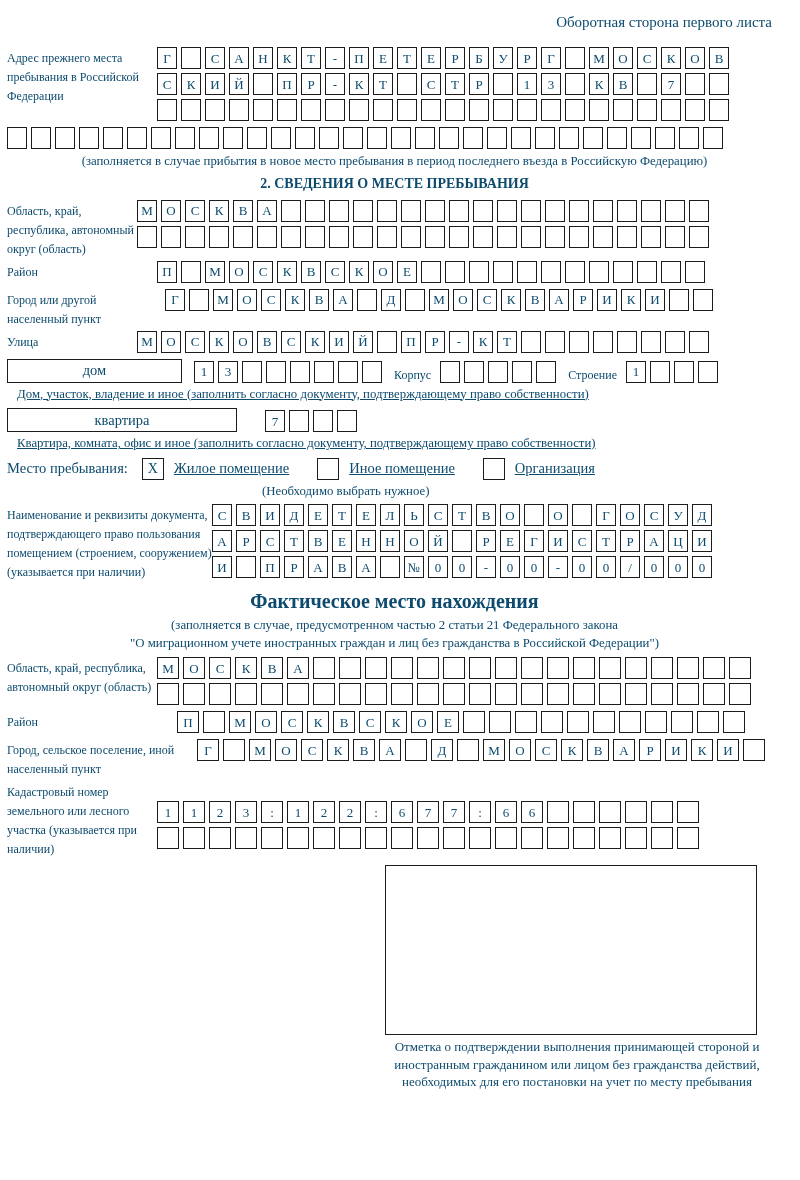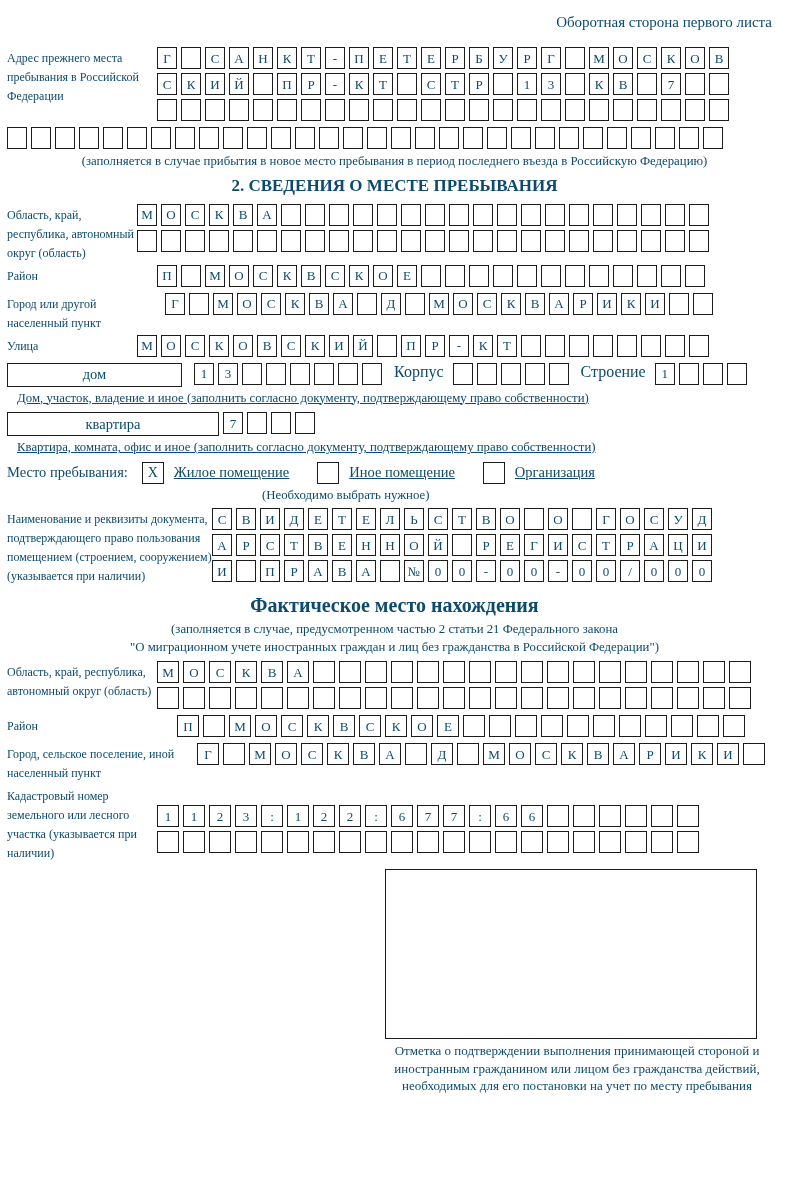--- a/index.html
+++ b/index.html
@@ -20,7 +20,7 @@
   .caption{font-size:12.8px;line-height:16.5px;}
   .cap-center{text-align:center;margin:1px 0 6px;}
   .cap-left{margin:1px 0 6px 10px;text-decoration:underline;}
-  .sec-title{font-weight:bold;text-align:center;font-size:17px;margin:0 0 8px;}
+  .sec-title{font-weight:bold;text-align:center;font-size:14px;margin:0 0 8px;}
   .sub-title{font-weight:bold;text-align:center;font-size:20px;margin:8px 0 4px;}
   .labelbox{box-sizing:border-box;border:1.5px solid #1c1c1c;height:24px;
         display:flex;align-items:center;justify-content:center;font-size:14.5px;flex:0 0 auto;}

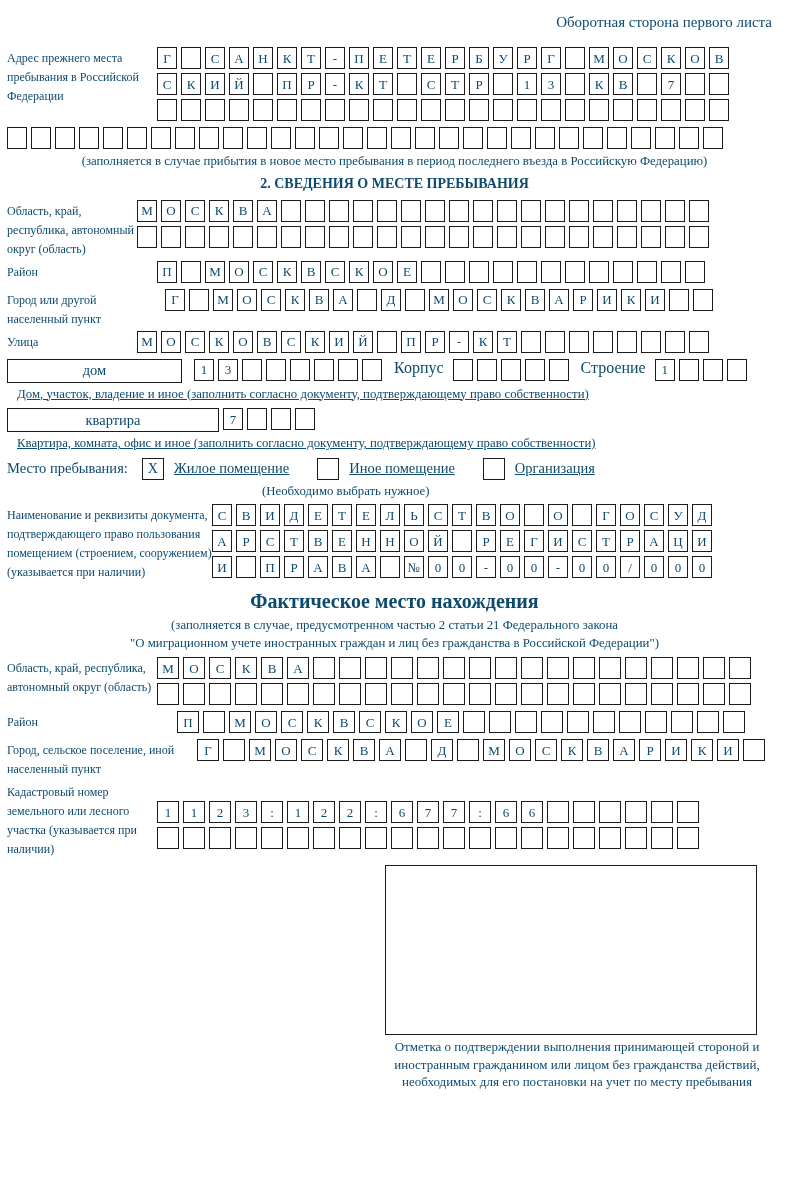--- a/index.html
+++ b/index.html
@@ -26,7 +26,7 @@
         display:flex;align-items:center;justify-content:center;font-size:14.5px;flex:0 0 auto;}
   .wbox-dom{width:175px;margin-right:12px;}
   .wbox-kv{width:212px;margin-right:4px;}
-  .houserow{display:flex;align-items:flex-start;margin-bottom:3px;}
+  .houserow{display:flex;align-items:flex-end;margin-bottom:3px;}
   .houserow .cellrow{margin-bottom:0;}
   .inline-lbl{font-size:16px;margin:0 9px 0 12px;flex:0 0 auto;}
   .stayrow{display:flex;align-items:center;font-size:14.5px;margin:4px 0 3px;text-align:center;}

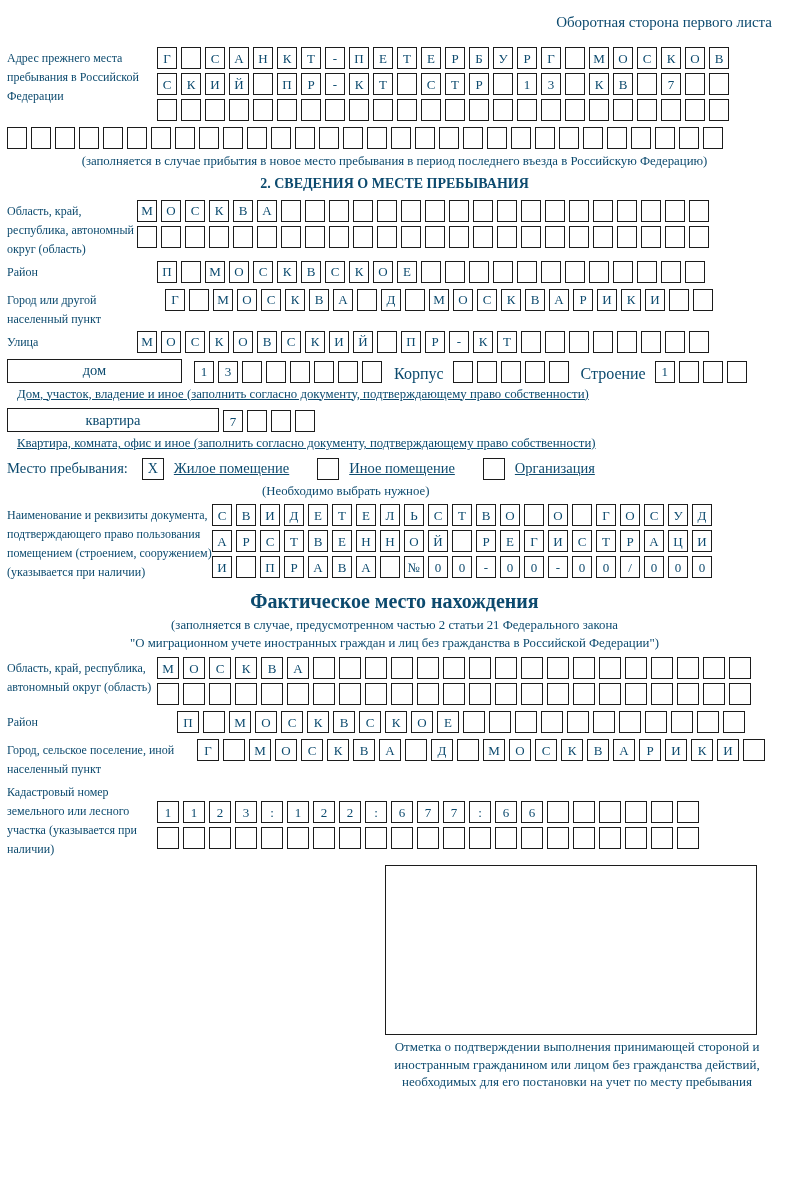--- a/index.html
+++ b/index.html
@@ -28,7 +28,7 @@
   .wbox-kv{width:212px;margin-right:4px;}
   .houserow{display:flex;align-items:flex-end;margin-bottom:3px;}
   .houserow .cellrow{margin-bottom:0;}
-  .inline-lbl{font-size:16px;margin:0 9px 0 12px;flex:0 0 auto;}
+  .inline-lbl{font-size:12px;margin:0 9px 0 12px;flex:0 0 auto;}
   .stayrow{display:flex;align-items:center;font-size:14.5px;margin:4px 0 3px;text-align:center;}
   .stayrow .opt{display:flex;align-items:center;margin-left:14px;}
   .checkbox{box-sizing:border-box;width:22px;height:22px;border:1.5px solid #1c1c1c;

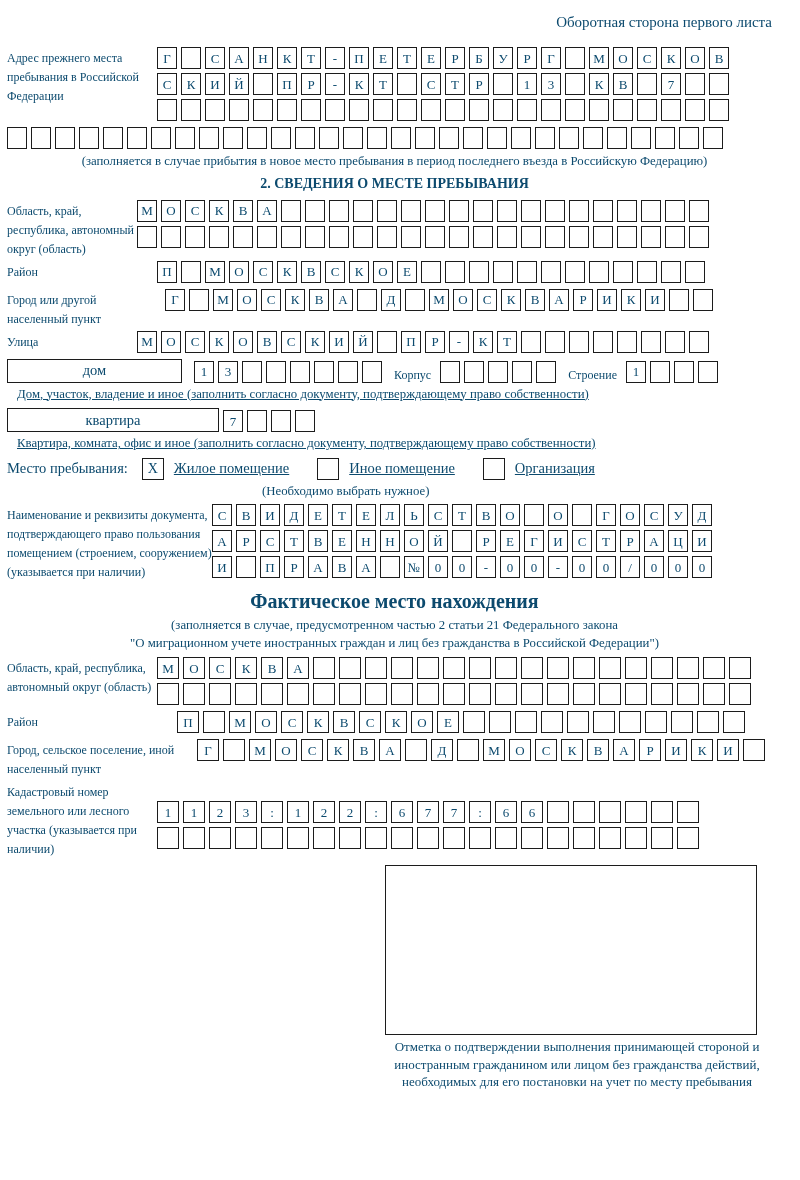--- a/index.html
+++ b/index.html
@@ -25,7 +25,7 @@
   .labelbox{box-sizing:border-box;border:1.5px solid #1c1c1c;height:24px;
         display:flex;align-items:center;justify-content:center;font-size:14.5px;flex:0 0 auto;}
   .wbox-dom{width:175px;margin-right:12px;}
-  .wbox-kv{width:212px;margin-right:4px;}
+  .wbox-kv{width:230px;margin-right:28px;}
   .houserow{display:flex;align-items:flex-end;margin-bottom:3px;}
   .houserow .cellrow{margin-bottom:0;}
   .inline-lbl{font-size:12px;margin:0 9px 0 12px;flex:0 0 auto;}

